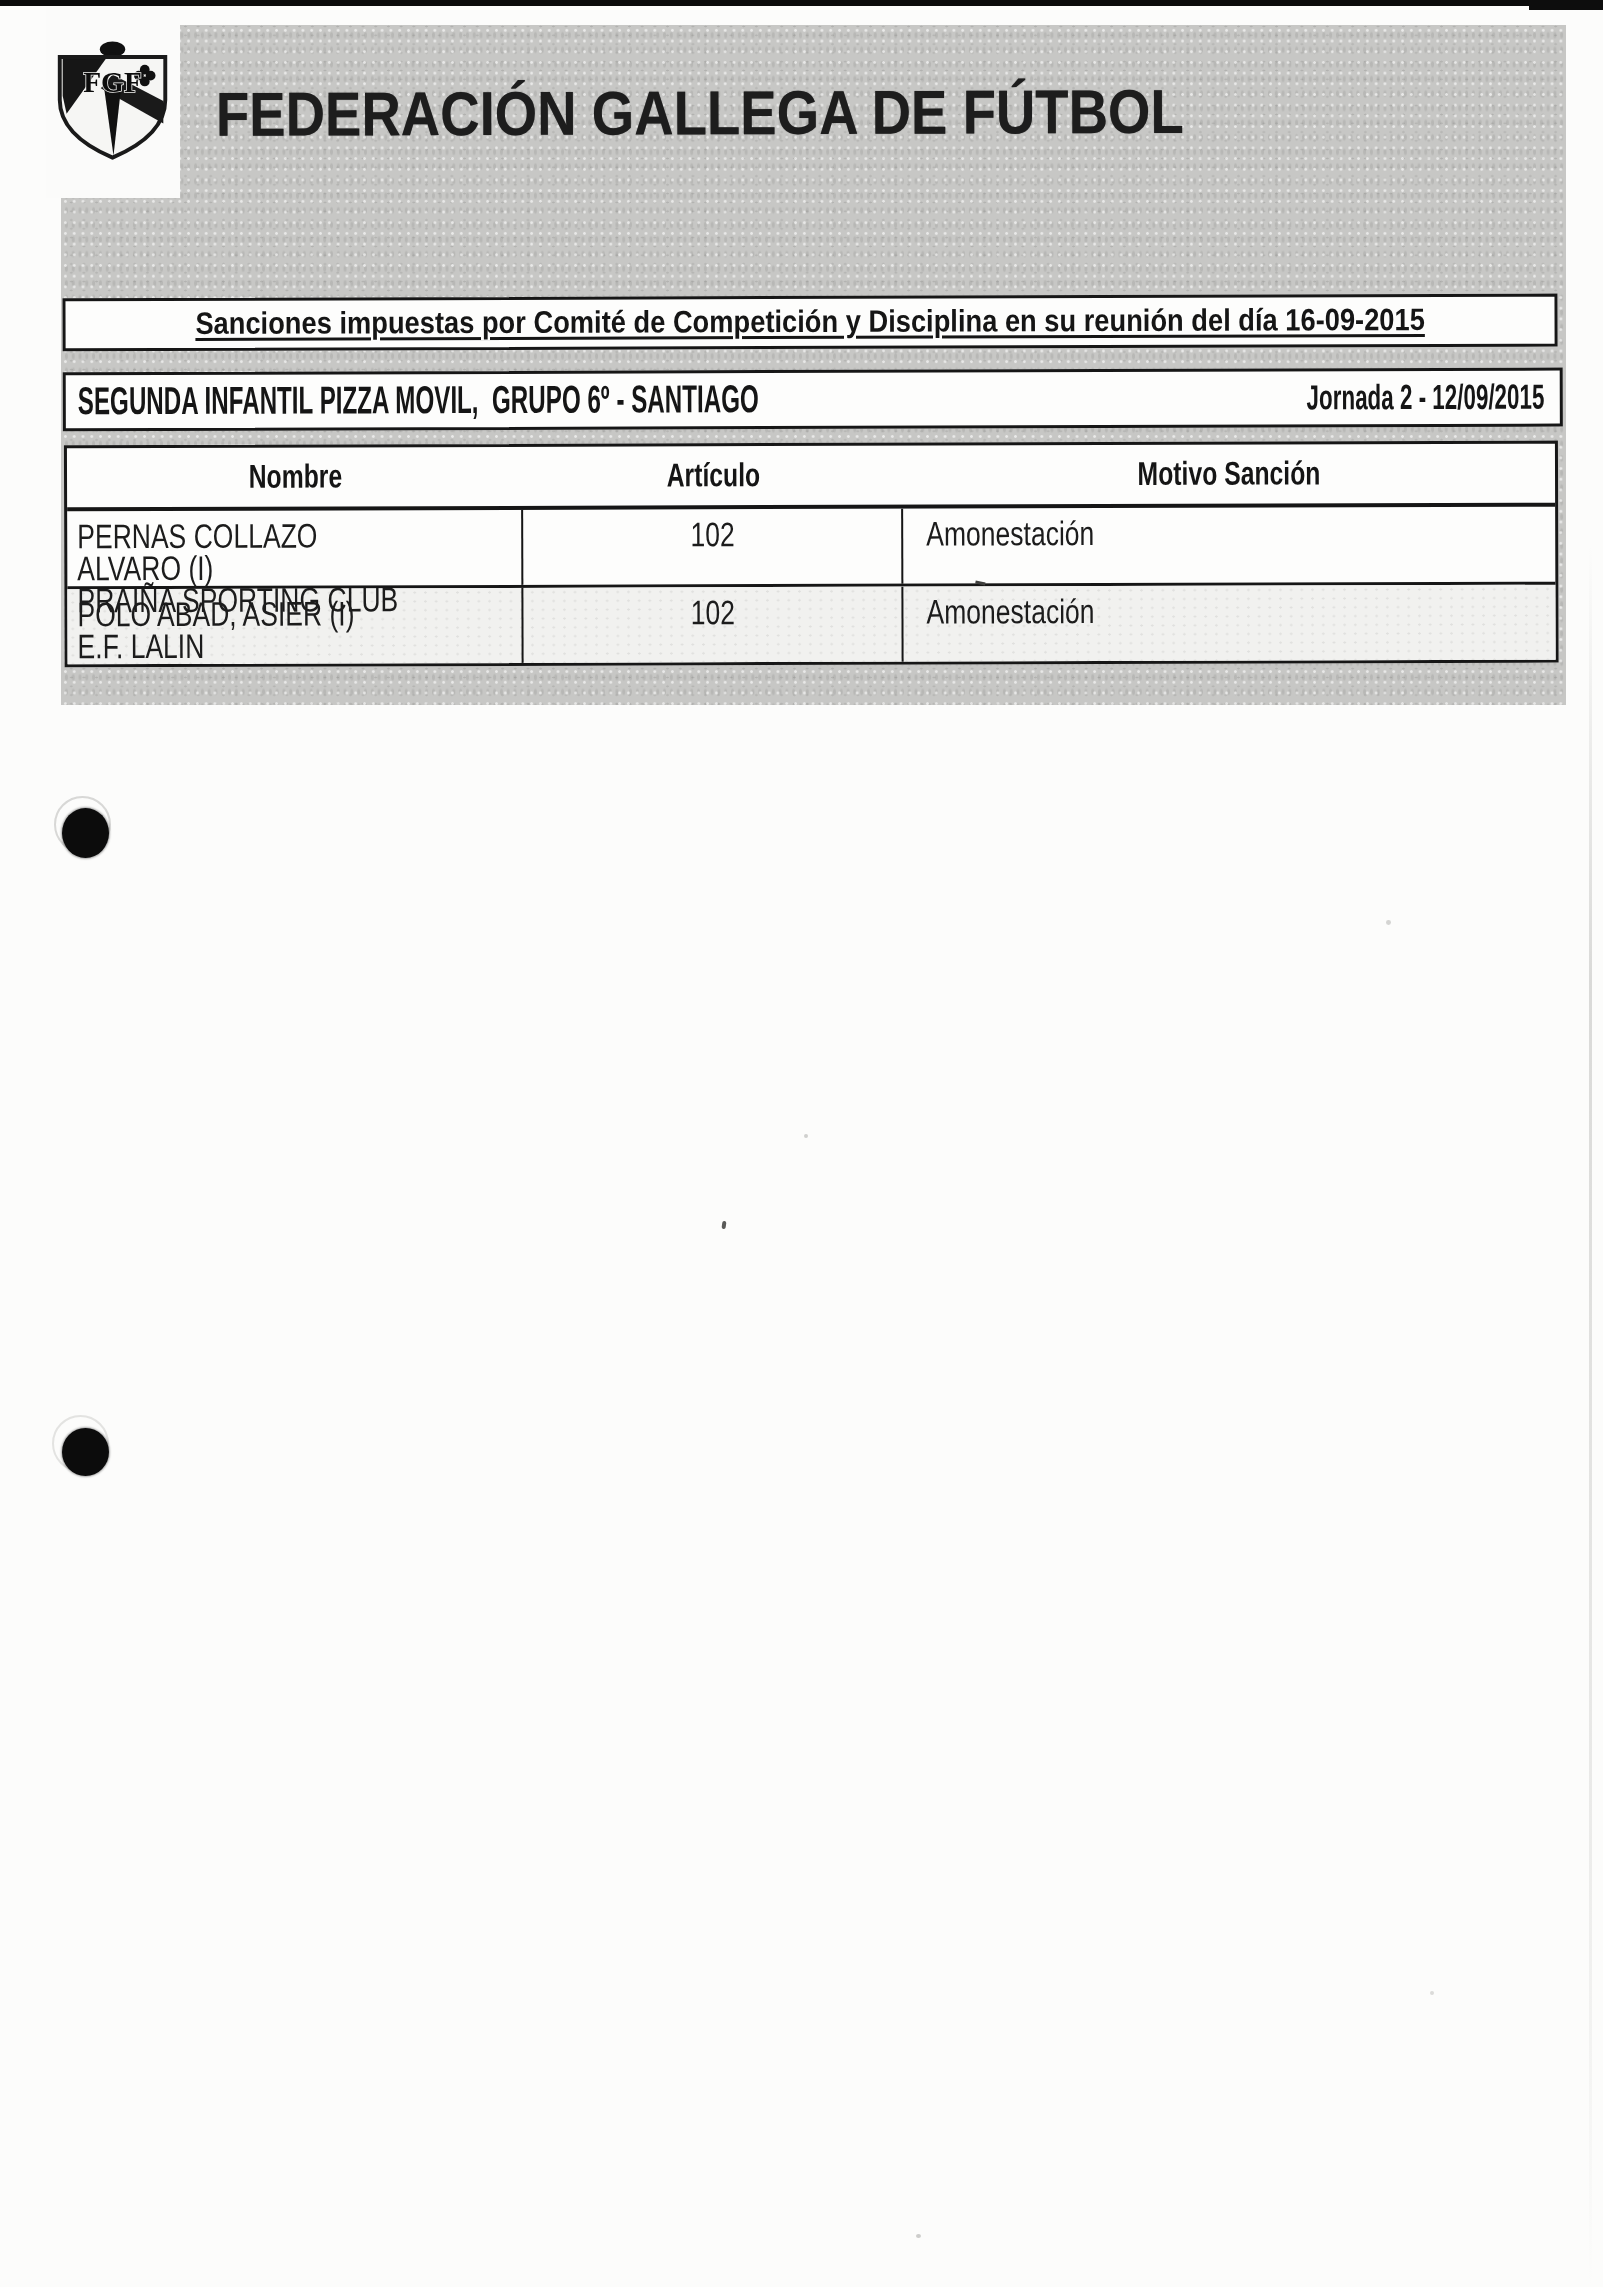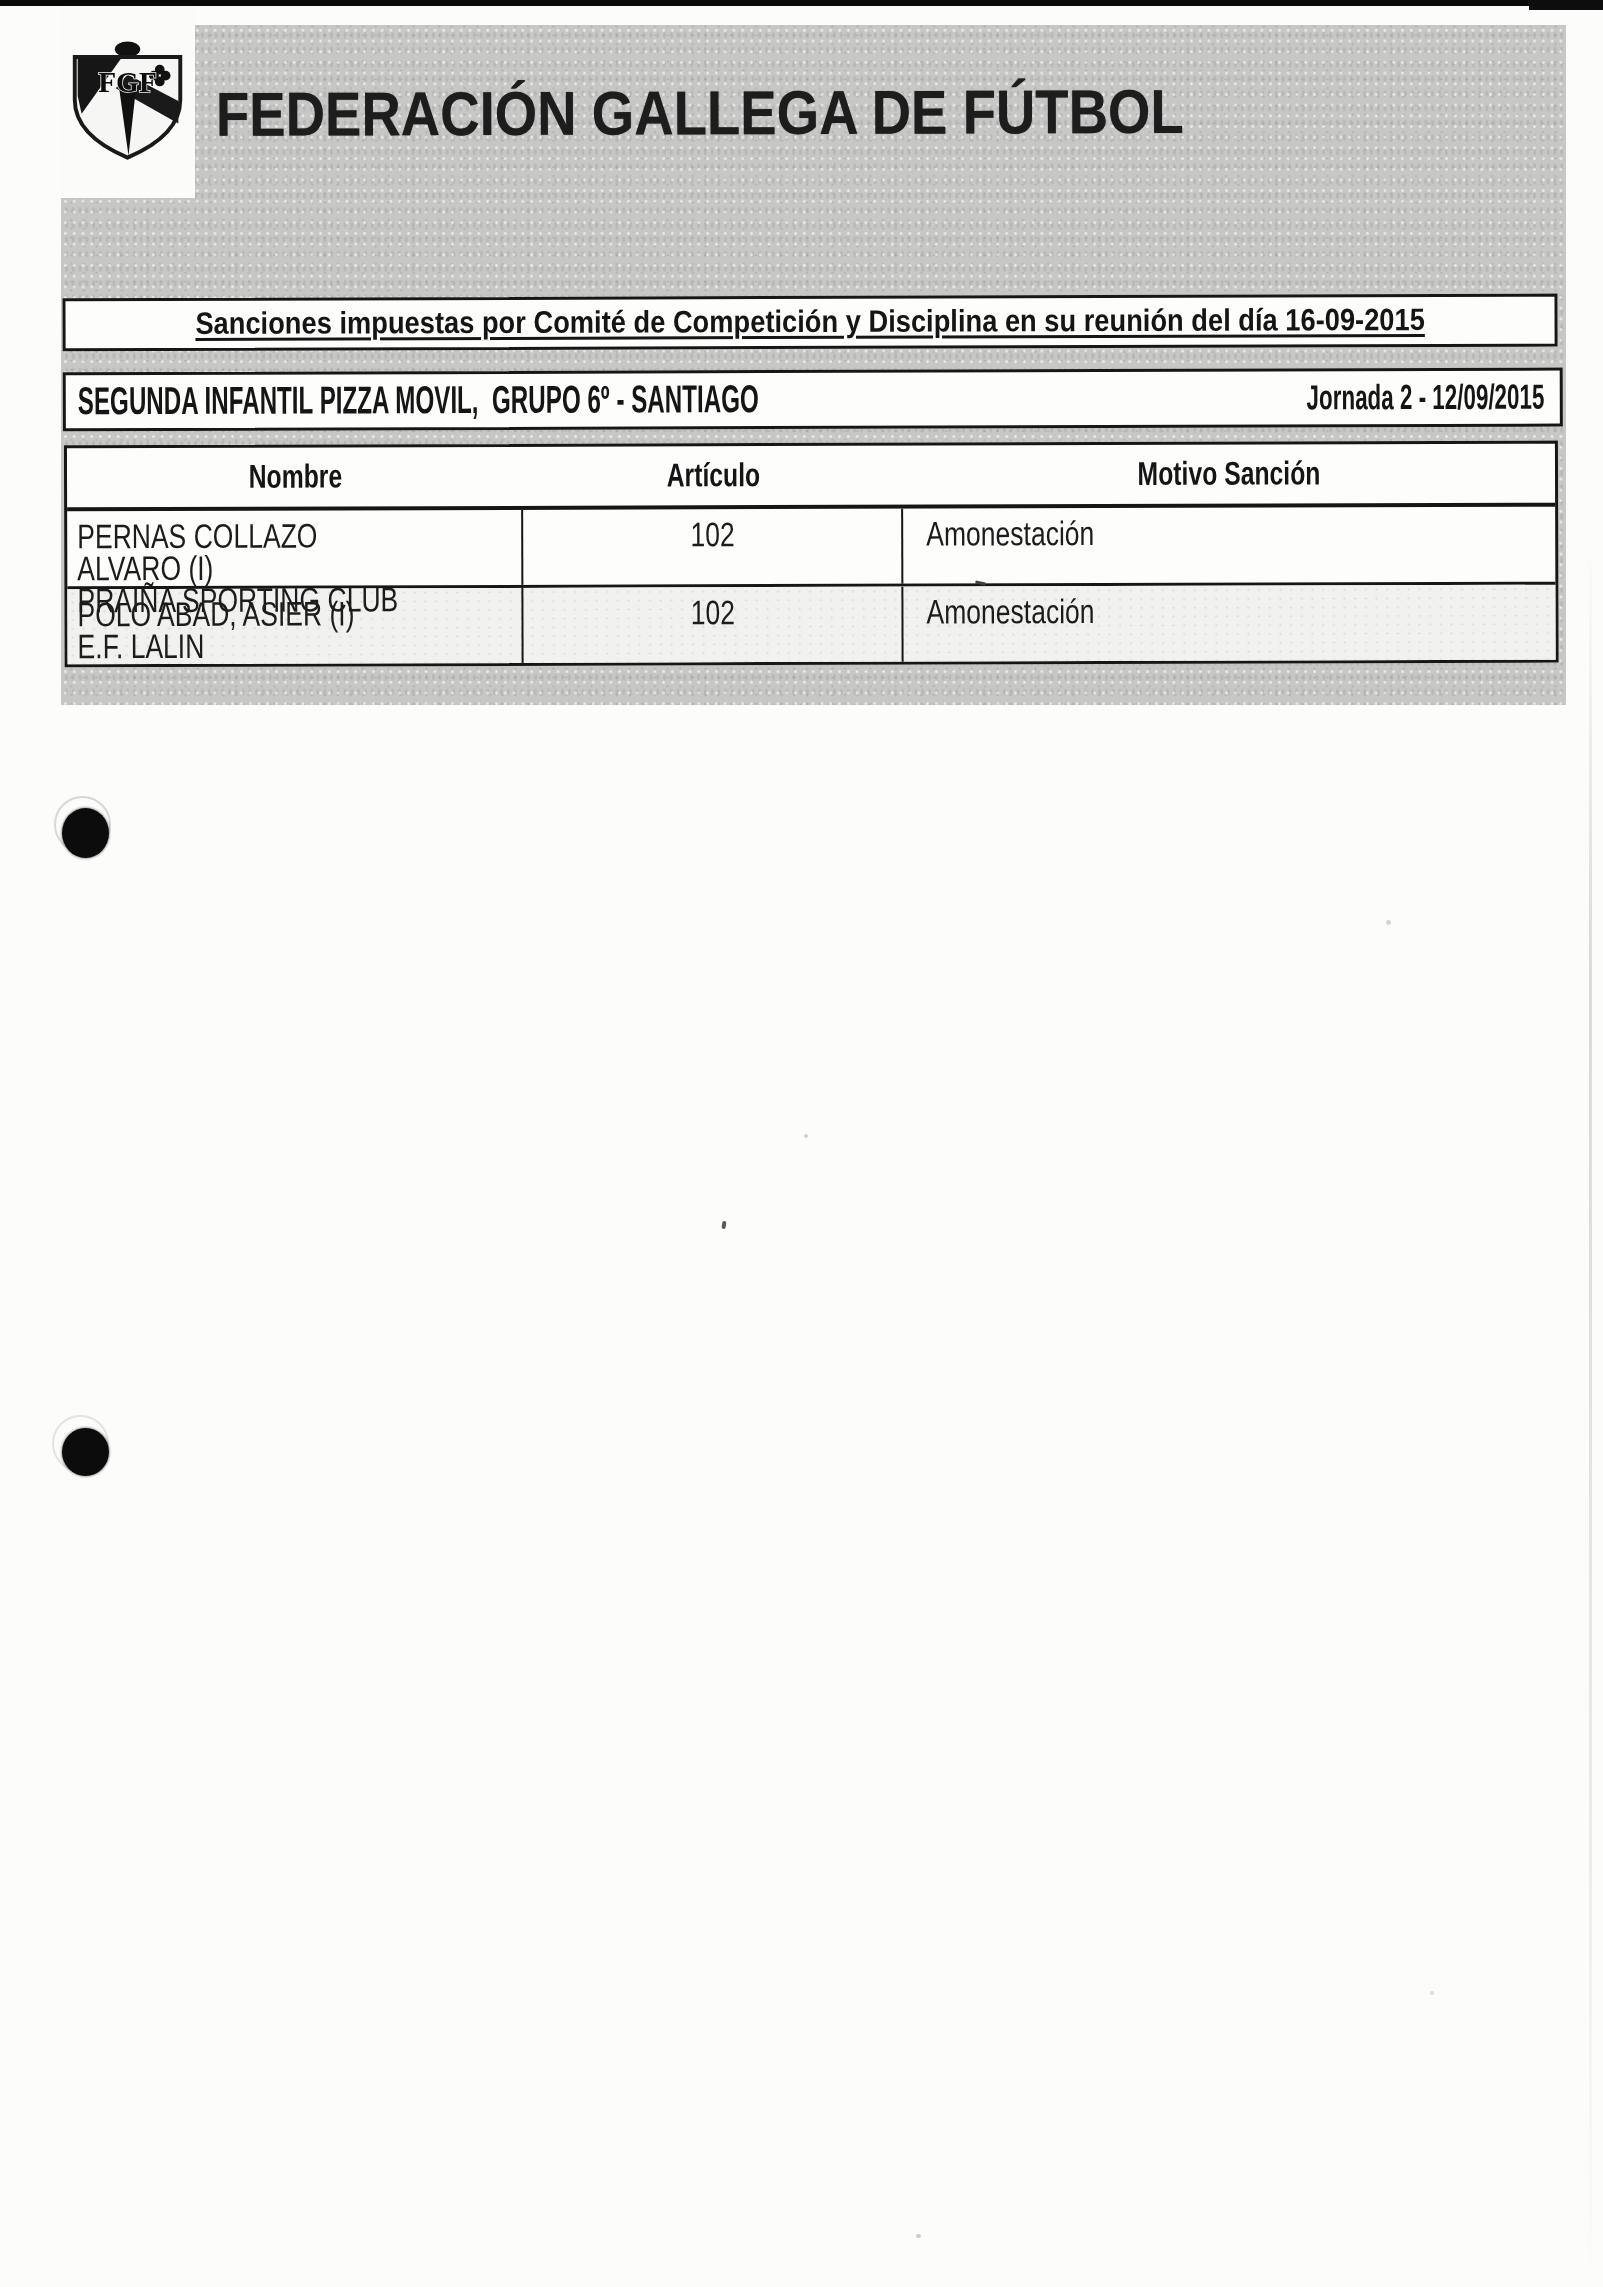--- a/index.html
+++ b/index.html
@@ -26,7 +26,7 @@
     background-position:0 0,3.9px 5.9px,2px 2.9px;
   }
   
-  .logo-box{position:absolute;left:61px;top:6.8px;width:134px;height:191px;background:#fbfbfa;z-index:3;}
+  .logo-box{position:absolute;left:46px;top:6.8px;width:134px;height:191px;background:#fbfbfa;z-index:3;}
   .logo-box svg{position:absolute;left:3.9px;top:29px;width:127px;height:129px;filter:blur(0.4px);}
   
   .skew{position:absolute;left:0;top:0;width:1603px;height:878px;z-index:4;

